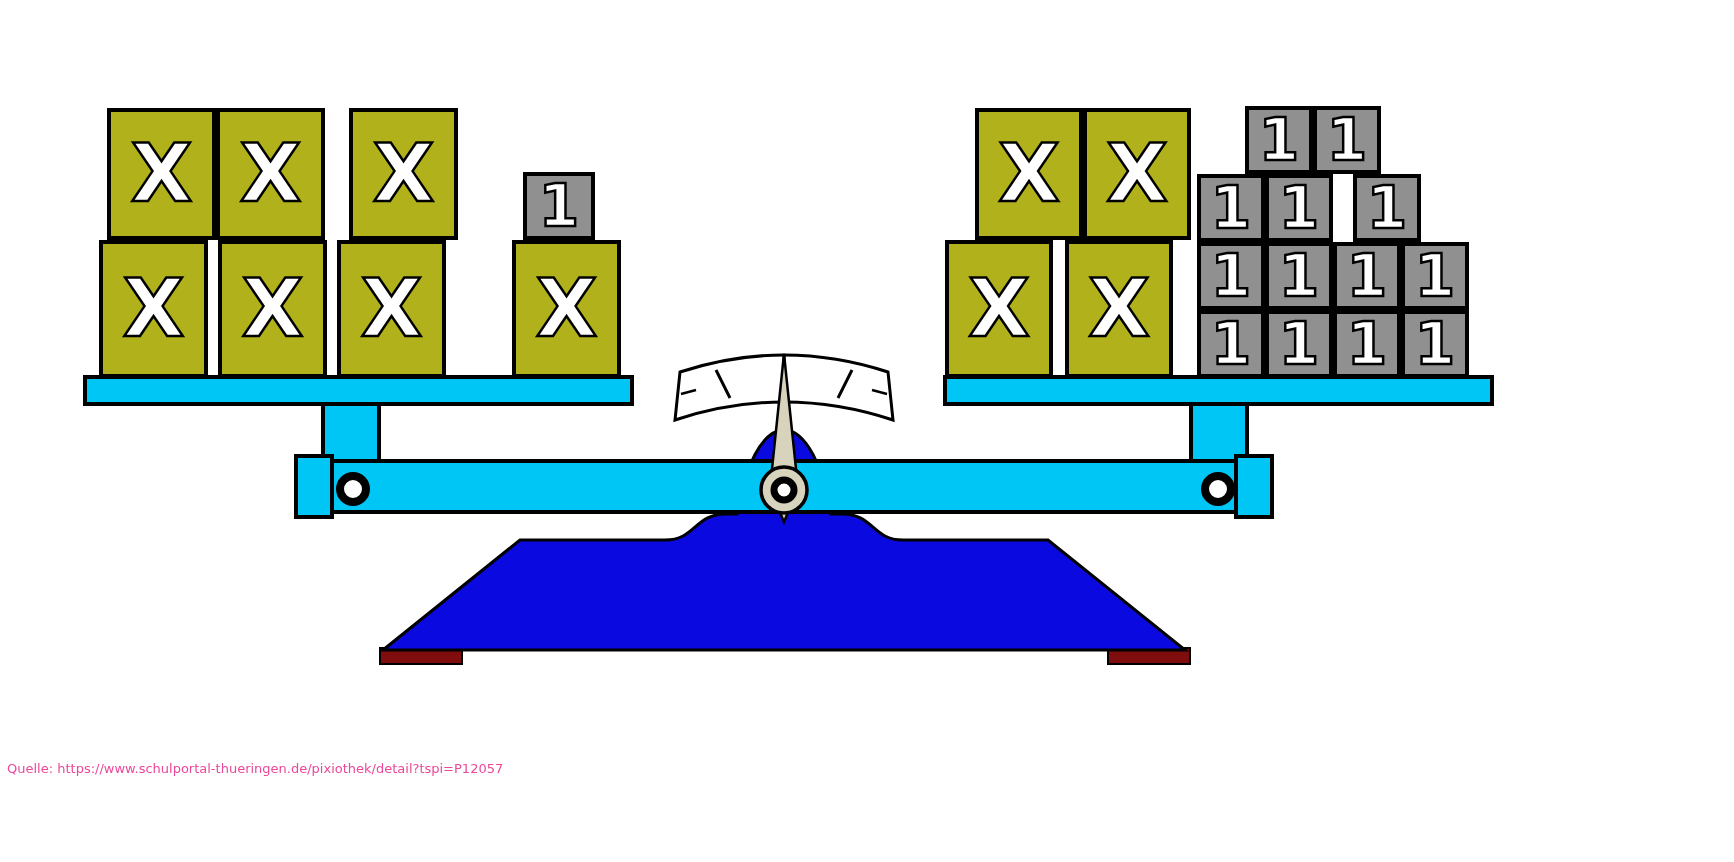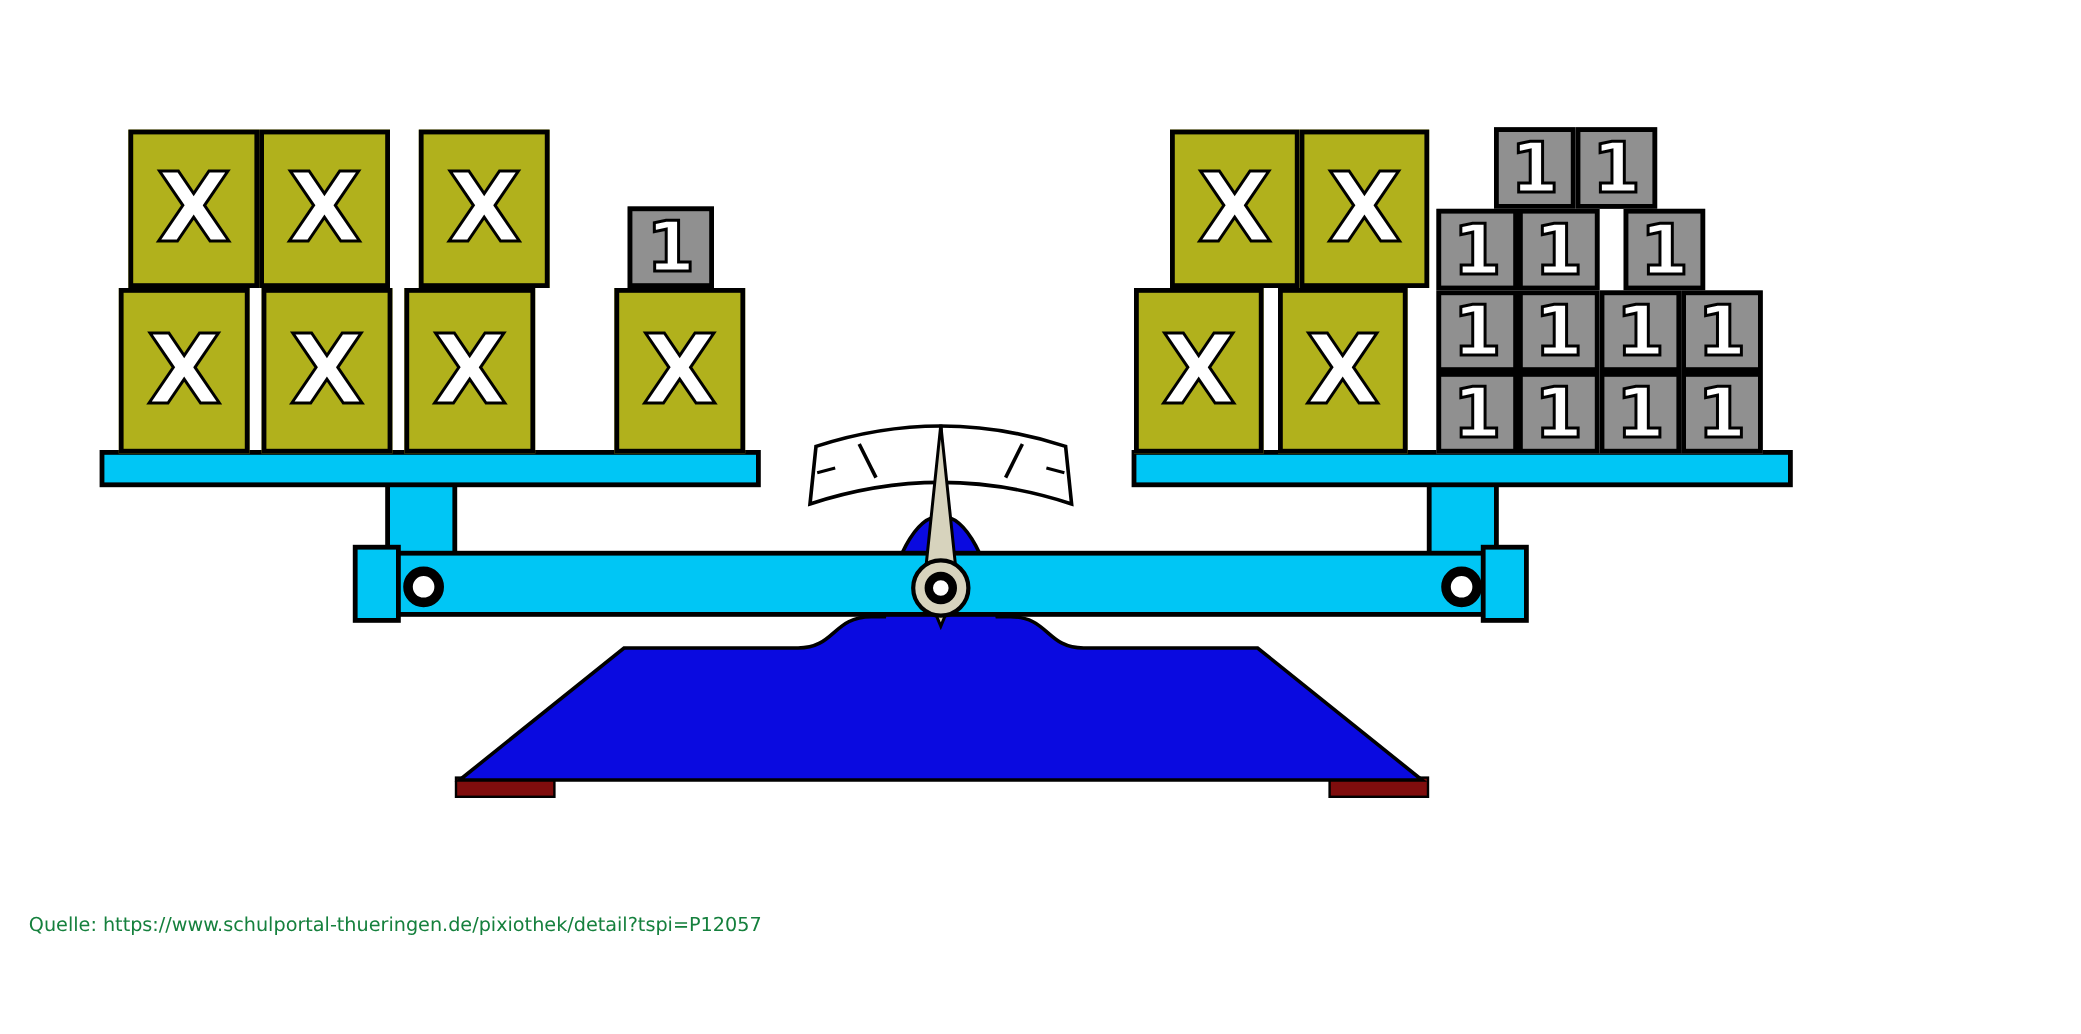--- a/index.html
+++ b/index.html
@@ -62,10 +62,10 @@
 
   .caption {
     position: absolute;
-    left: 24px;
+    left: 7px;
     top: 761px;
-    font-size: 16px;
-    color: #15803d;
+    font-size: 13px;
+    color: #ec4899;
     white-space: nowrap;
   }
 </style>

